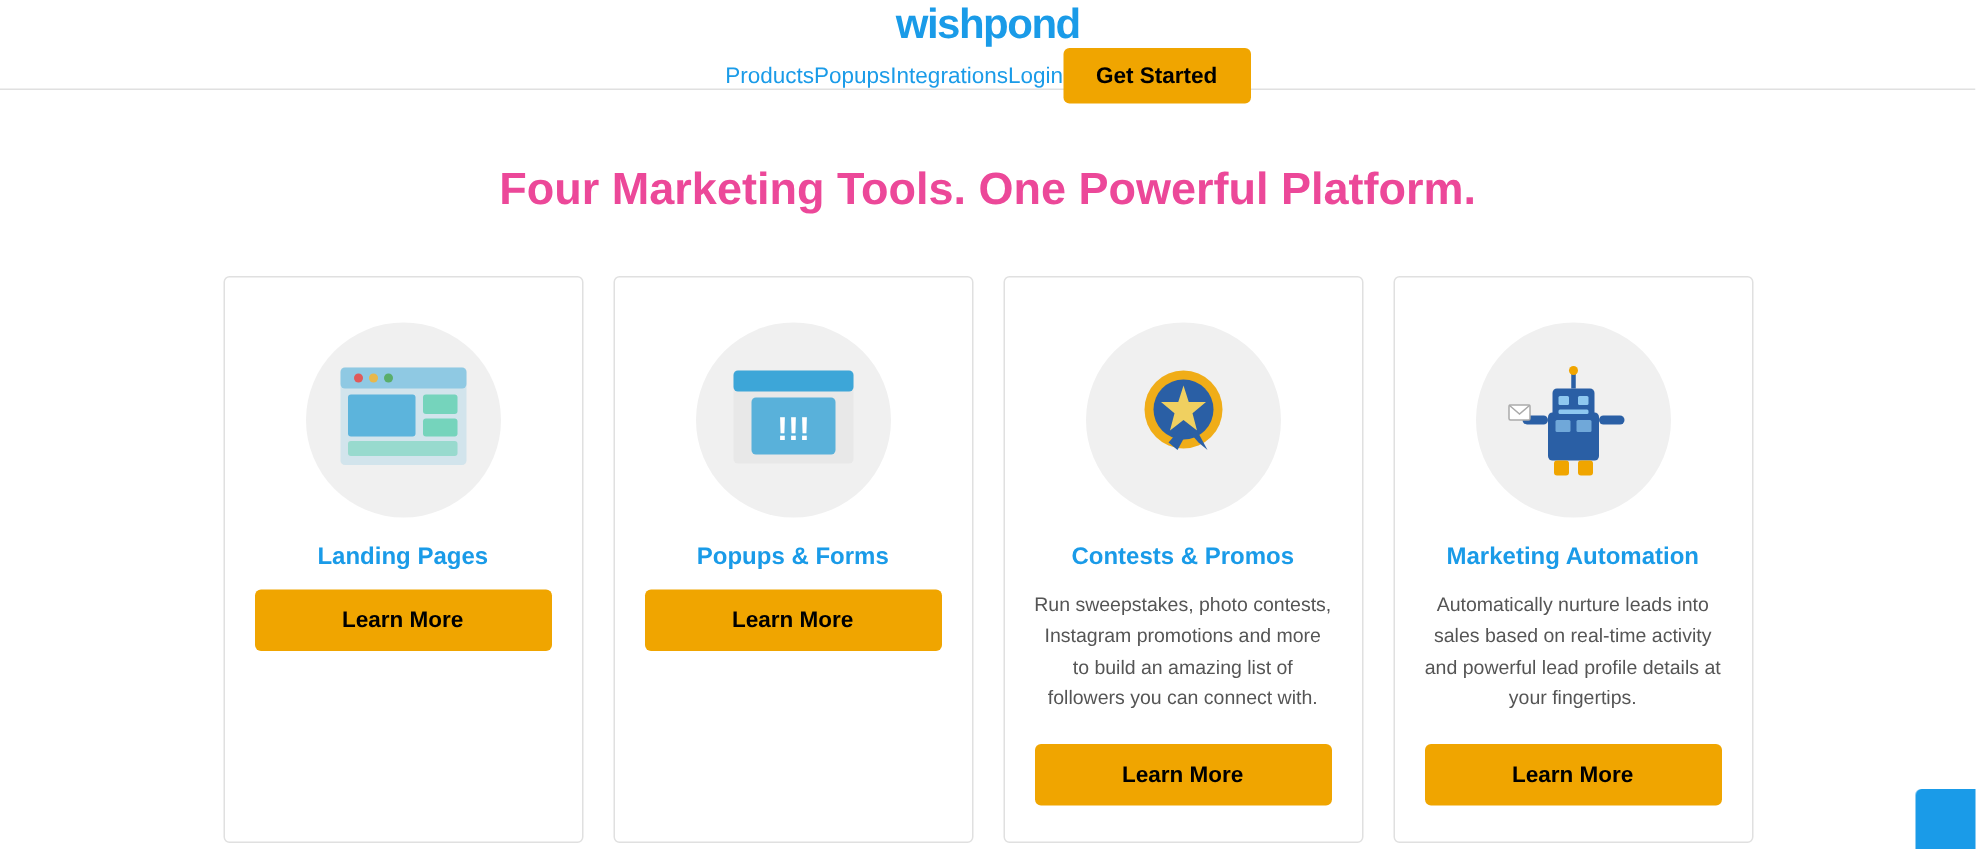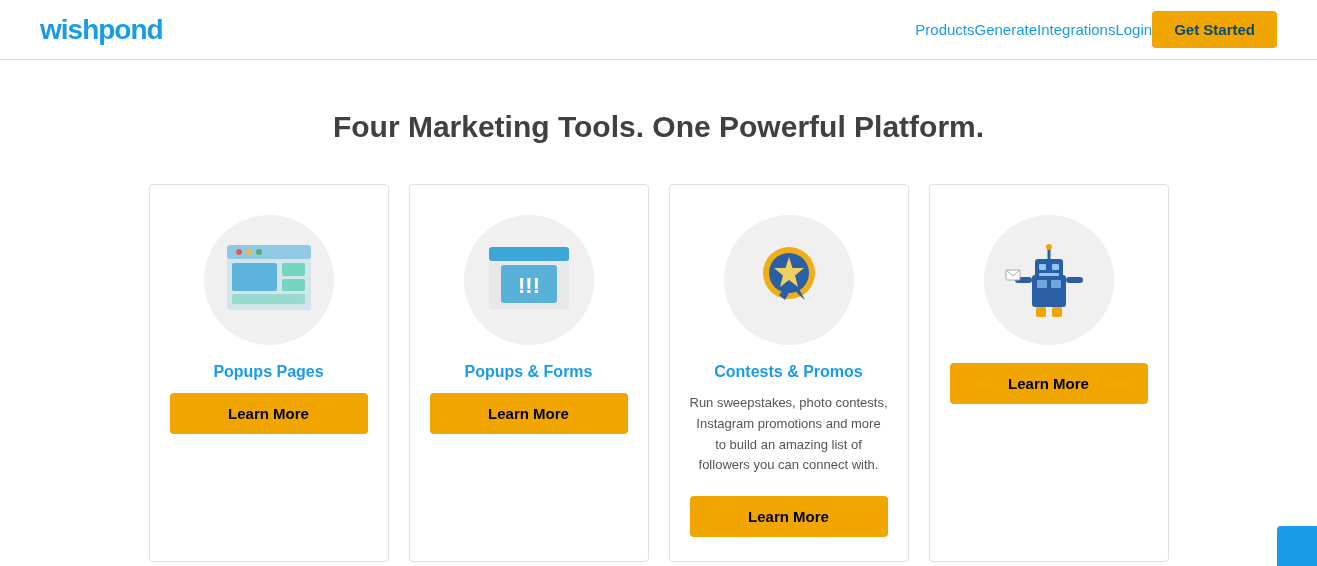--- a/index.html
+++ b/index.html
@@ -13,6 +13,7 @@
       padding: 0 40px;
       height: 60px;
       border-bottom: 1px solid #e0e0e0;
+      flex-direction: column;
     }
     .logo {
       font-size: 28px;

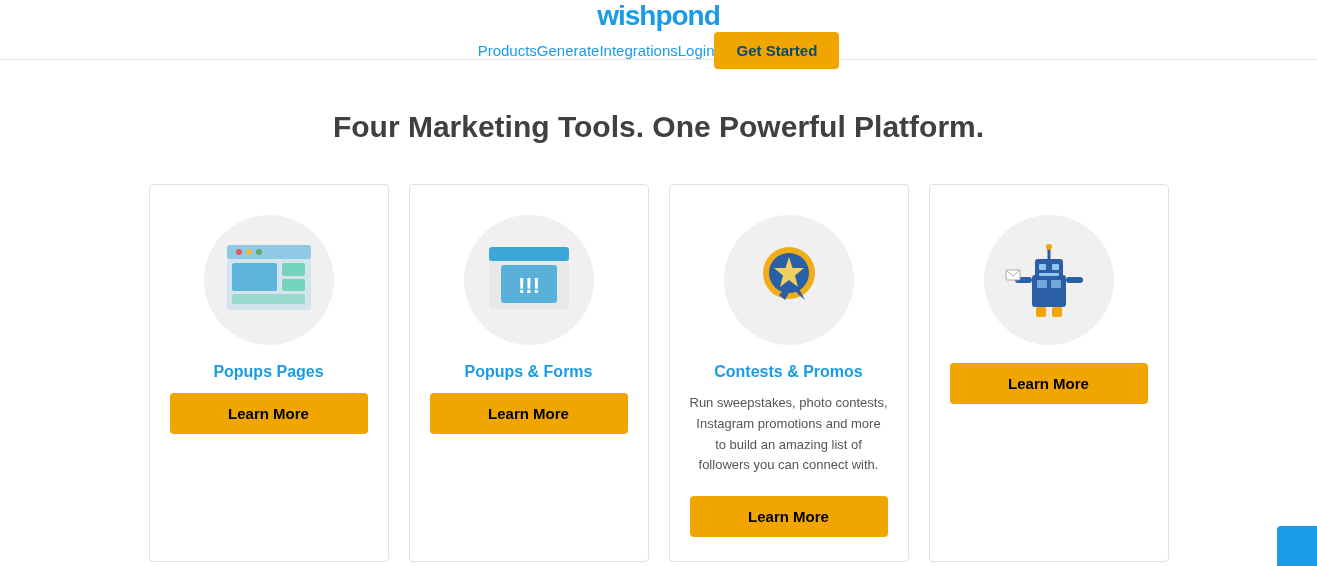--- a/index.html
+++ b/index.html
@@ -131,7 +131,7 @@
   <div class="logo">wishpond</div>
   <nav class="nav">
     <a class="nav-link">Products</a>
-    <a class="nav-link">Generate</a>
+    <a class="nav-link">Popups</a>
     <a class="nav-link">Integrations</a>
     <a class="nav-link">Login</a>
     <button class="btn-get-started">Get Started</button>

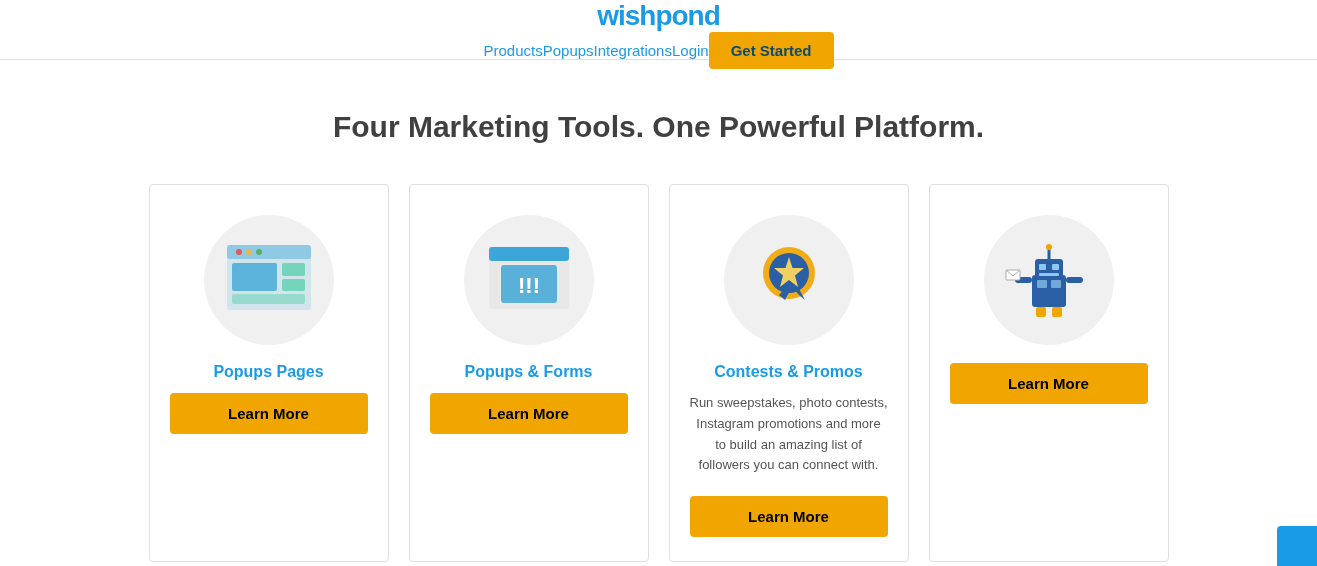--- a/index.html
+++ b/index.html
@@ -33,7 +33,7 @@
     }
     .btn-get-started {
       background: #f0a500;
-      color: #0c4a6e;
+      color: #000000;
       border: none;
       padding: 10px 22px;
       border-radius: 4px;

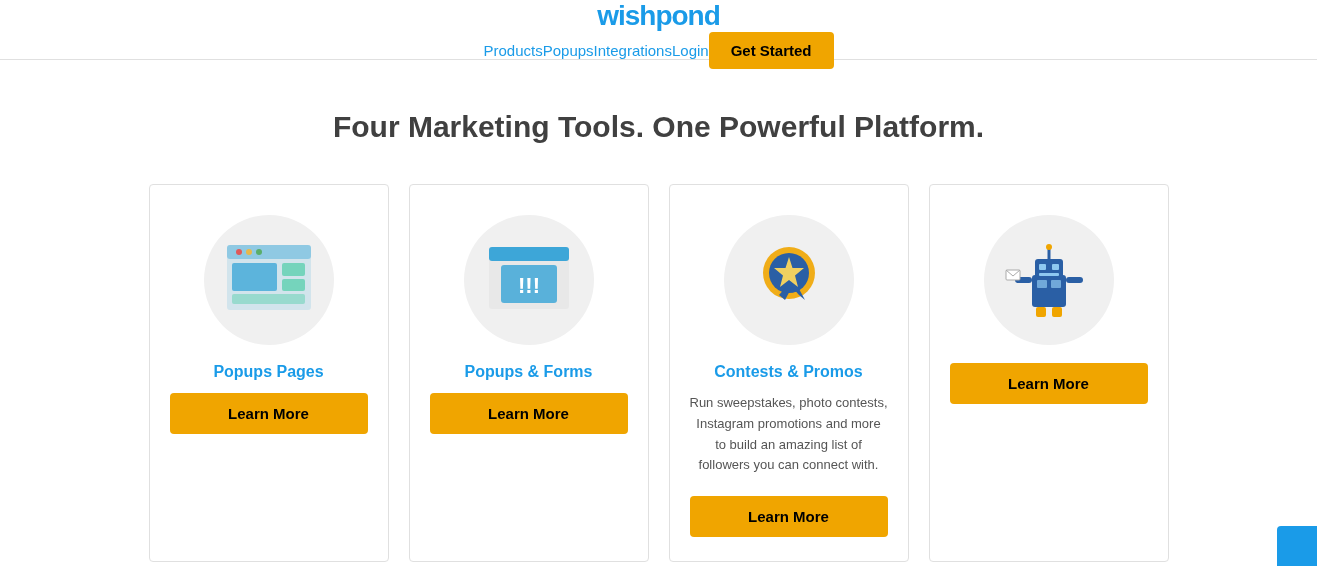--- a/index.html
+++ b/index.html
@@ -50,7 +50,7 @@
     .section-title {
       font-size: 30px;
       font-weight: 600;
-      color: #404040;
+      color: #ec4899;
       margin-bottom: 40px;
     }
 

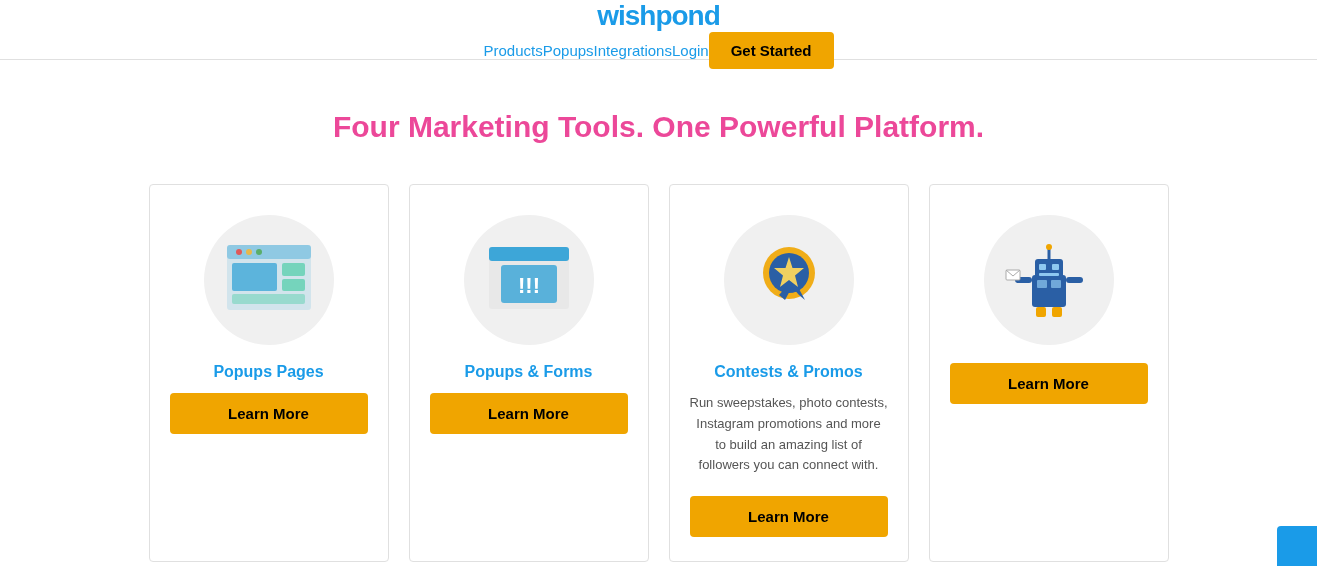--- a/index.html
+++ b/index.html
@@ -159,7 +159,7 @@
           <rect x="13" y="59" width="73" height="10" rx="2" fill="#5ecfb0" opacity="0.5"></rect>
         </svg>
       </div>
-      <div class="card-title">Popups Pages</div>
+      <div class="card-title">Landing Pages</div>
       <button class="btn-learn-more">Learn More</button>
     </div>
 

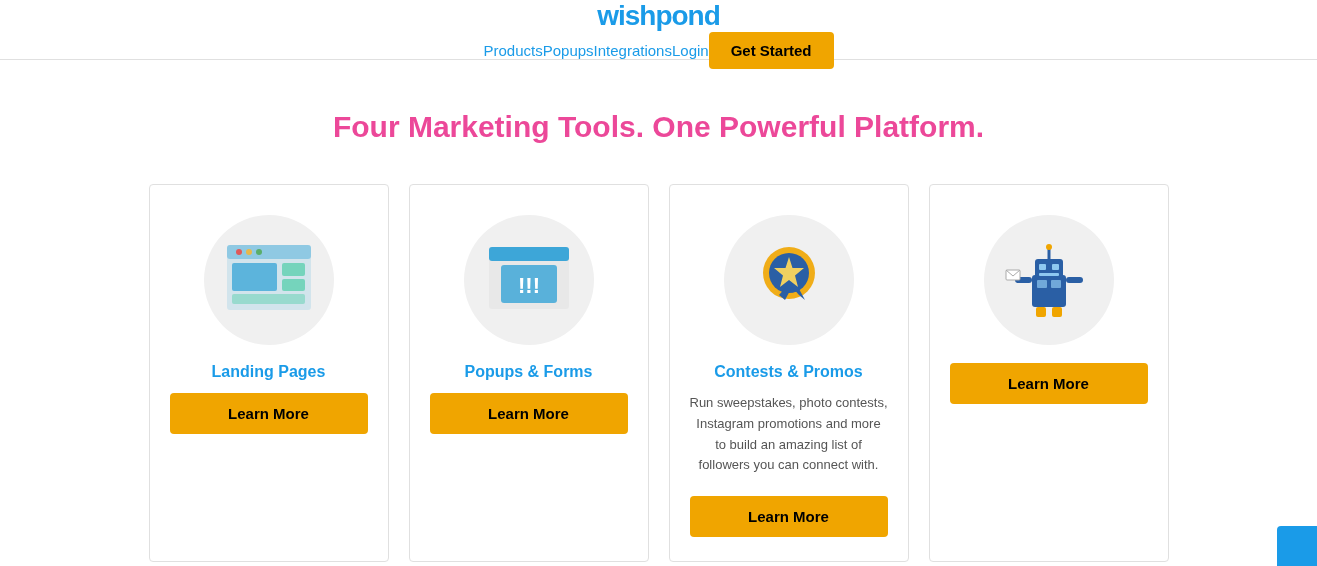--- a/index.html
+++ b/index.html
@@ -226,6 +226,7 @@
           <rect x="52" y="45" width="10" height="8" rx="1" fill="#8ec8f0" opacity="0.7"></rect>
         </svg>
       </div>
+      <div class="card-title">Marketing Automation</div>
       <button class="btn-learn-more">Learn More</button>
     </div>
 

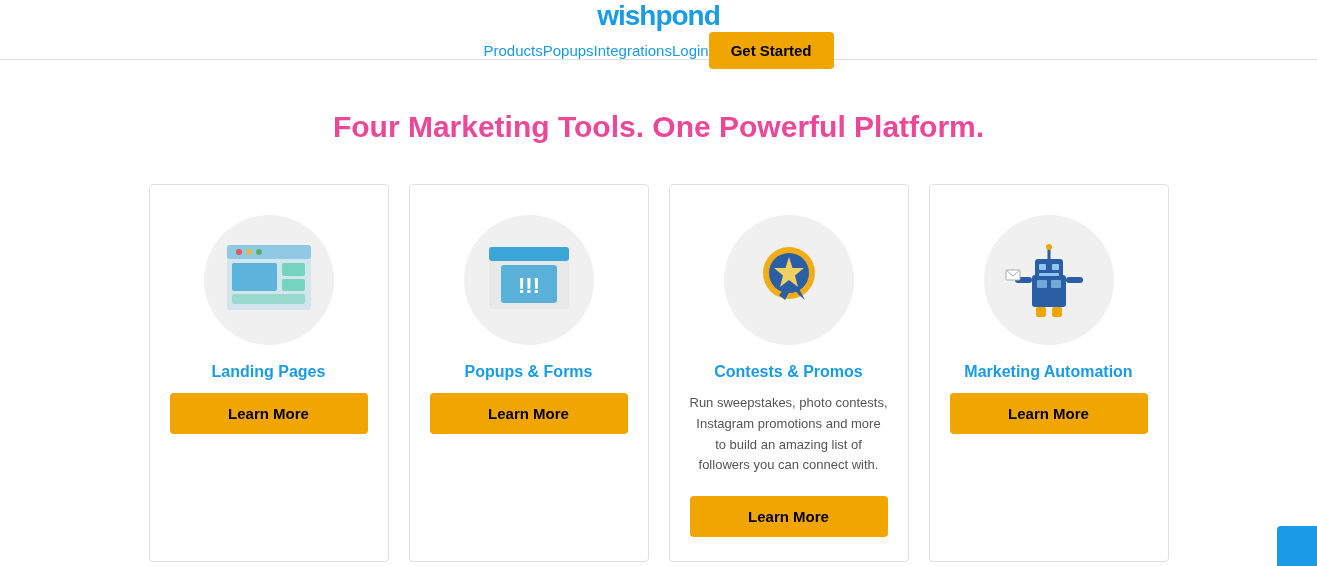--- a/index.html
+++ b/index.html
@@ -227,6 +227,7 @@
         </svg>
       </div>
       <div class="card-title">Marketing Automation</div>
+      <div class="card-desc">Automatically nurture leads into sales based on real-time activity and powerful lead profile details at your fingertips.</div>
       <button class="btn-learn-more">Learn More</button>
     </div>
 

